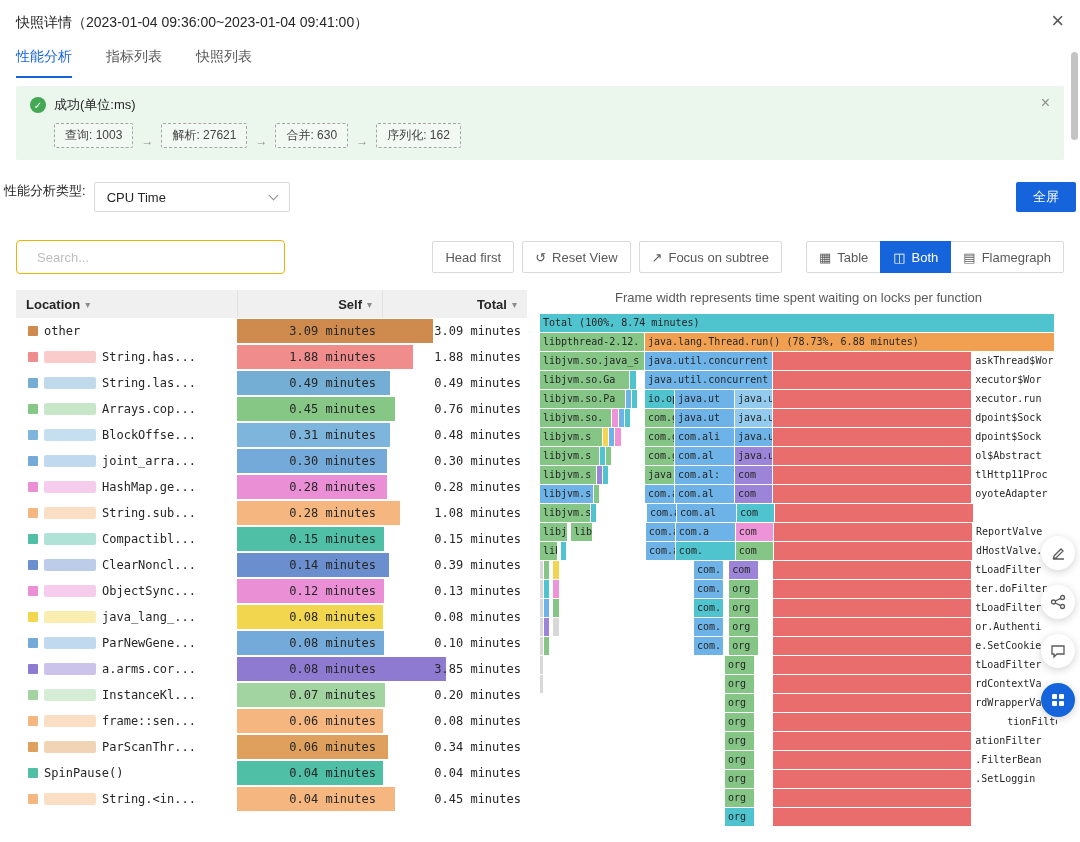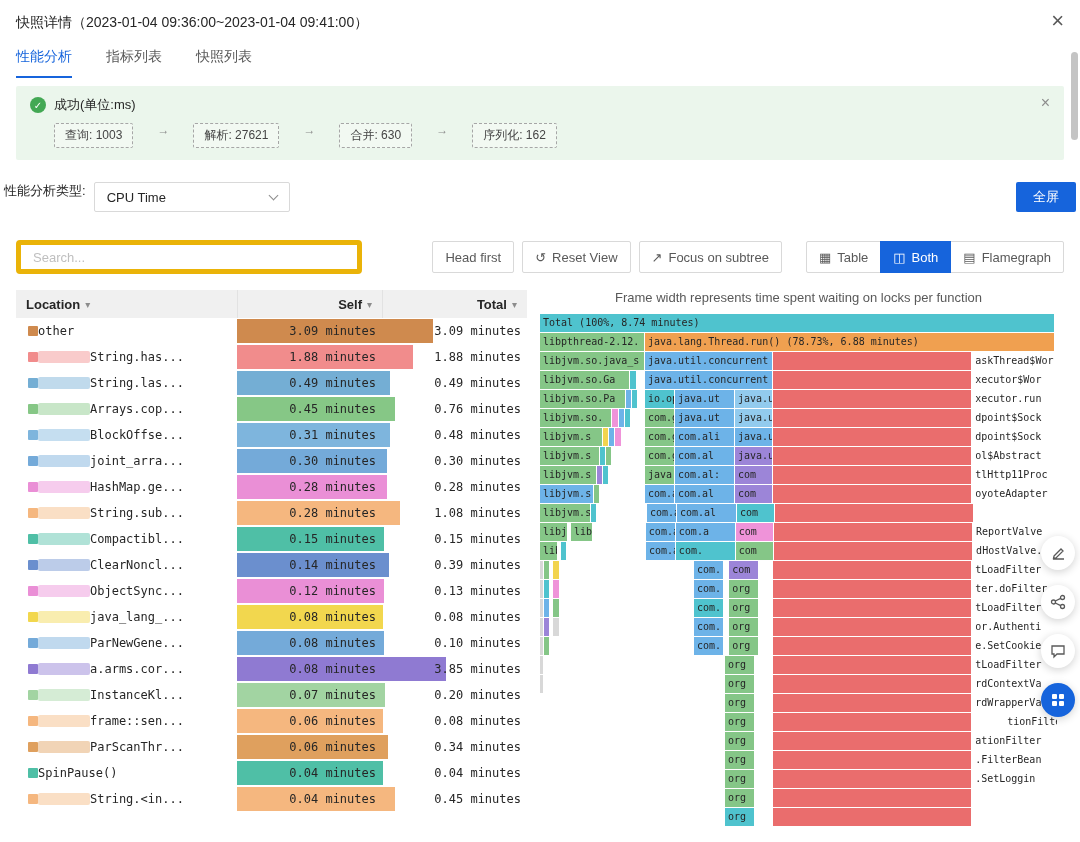--- a/index.html
+++ b/index.html
@@ -21,7 +21,7 @@
   .banner-row1 { display:flex; align-items:center; gap:8px; font-size:13px; color:#262626; }
   .check { width:16px; height:16px; border-radius:50%; background:#43a854; color:#fff; font-size:10px;
            display:flex; align-items:center; justify-content:center; flex:none; }
-  .stages { display:flex; align-items:flex-start; gap:24px; margin:9px 0 0 24px; }
+  .stages { display:flex; align-items:flex-end; gap:8px; margin:9px 0 0 24px; }
   .stage { border:1px dashed #a6a6a6; padding:3px 10px; font-size:12px; color:#444; border-radius:2px; background:rgba(255,255,255,.35); }
   .arrow { color:#8c8c8c; font-size:12px; }
   .banner-close { position:absolute; top:8px; right:14px; color:#8c8c8c; font-size:16px; cursor:pointer; }

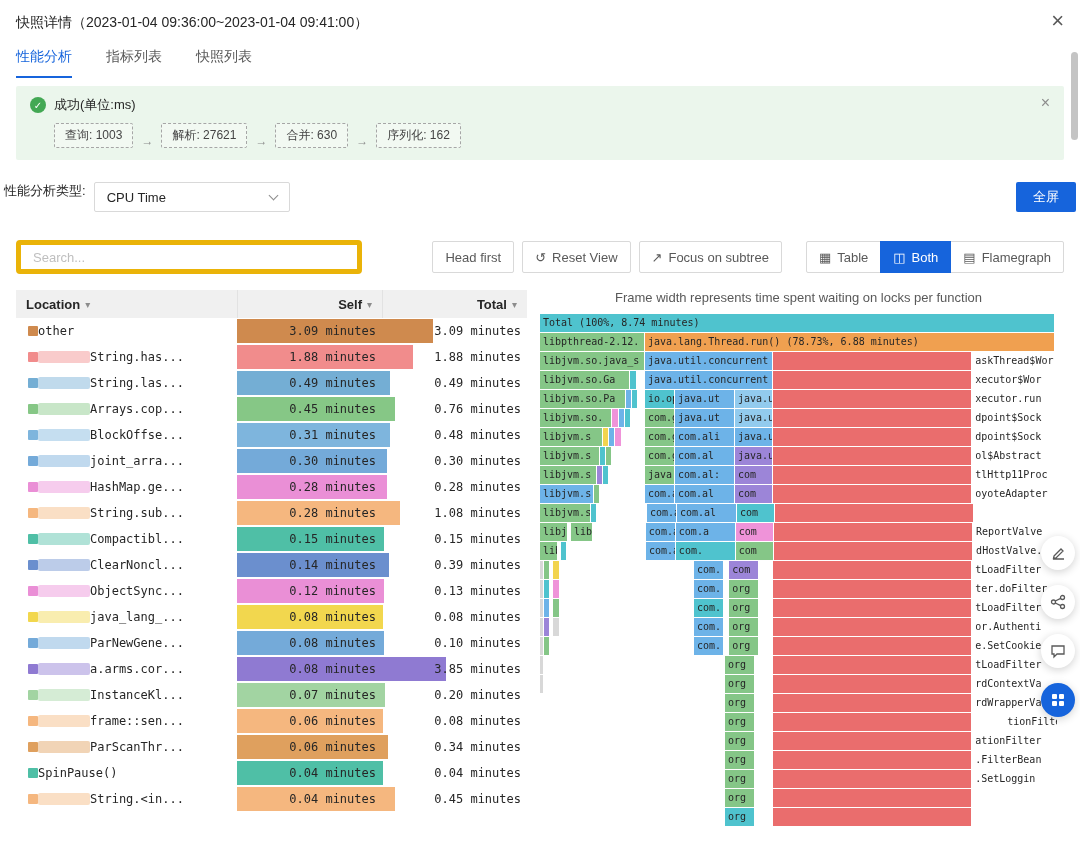--- a/index.html
+++ b/index.html
@@ -36,7 +36,7 @@
                 border-radius:2px; font-size:13px; cursor:pointer; }
 
   .toolbar { display:flex; align-items:center; margin:28px 16px 0; }
-  .search { width:346px; height:34px; border:5px solid #eab308; border-radius:4px; padding:0 12px; font-size:13px; outline:none; }
+  .search { width:269px; height:34px; border:1px solid #eab308; border-radius:4px; padding:0 20px; font-size:13px; outline:none; }
   .search::placeholder { color:#bfbfbf; }
   .tb-right { margin-left:auto; display:flex; align-items:center; gap:8px; }
   .btn { height:32px; display:flex; align-items:center; gap:6px; padding:0 12px; border:1px solid #d9d9d9;

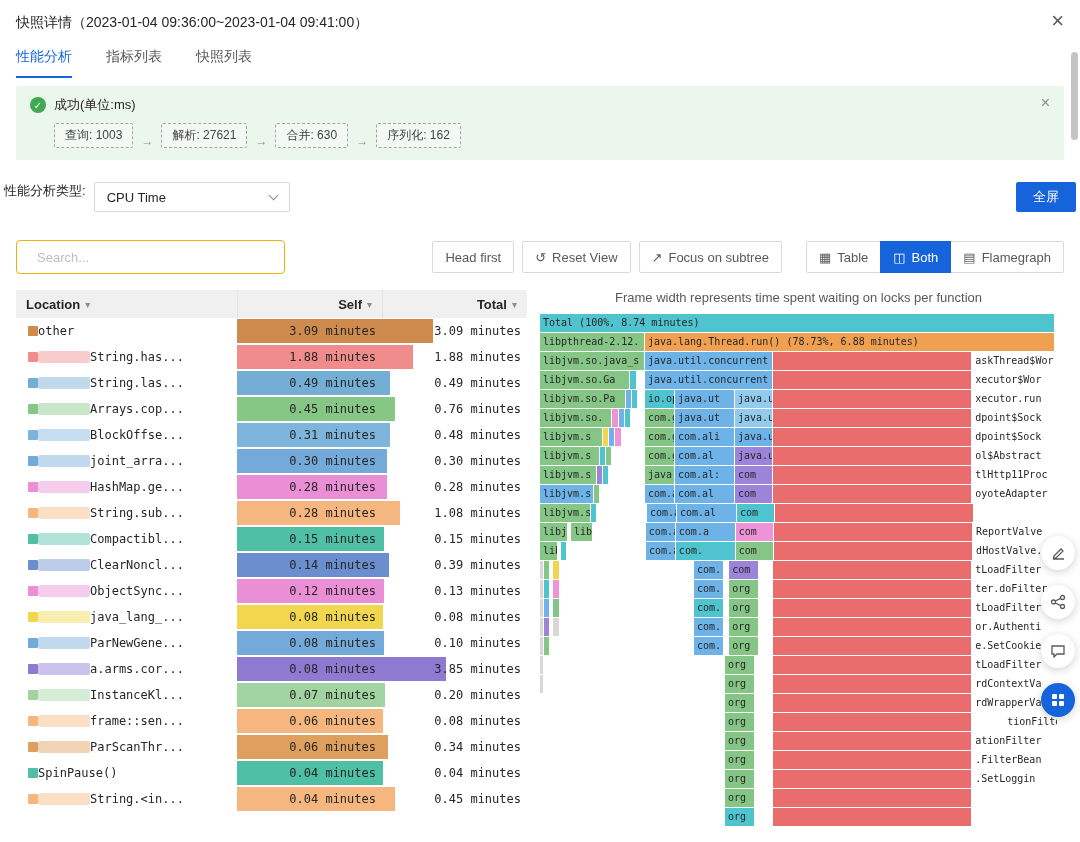--- a/index.html
+++ b/index.html
@@ -57,7 +57,7 @@
   .th-self,.th-total { width:145px; justify-content:flex-end; border-left:1px solid #e2e2e2; }
   .caret { color:#8c8c8c; font-size:10px; font-weight:normal; }
   .trow { display:flex; height:26px; align-items:center; cursor:pointer; }
-  .c-loc { width:221px; display:flex; align-items:center; padding-left:12px; overflow:hidden; }
+  .c-loc { width:221px; display:flex; align-items:center; gap:6px; padding-left:12px; overflow:hidden; }
   .sq { width:10px; height:10px; border-radius:1px; flex:none; }
   .redact { width:52px; height:12px; border-radius:2px; opacity:.45; flex:none; }
   .fname { font-family:"DejaVu Sans Mono",monospace; font-size:12px; white-space:nowrap; color:#262626; }

